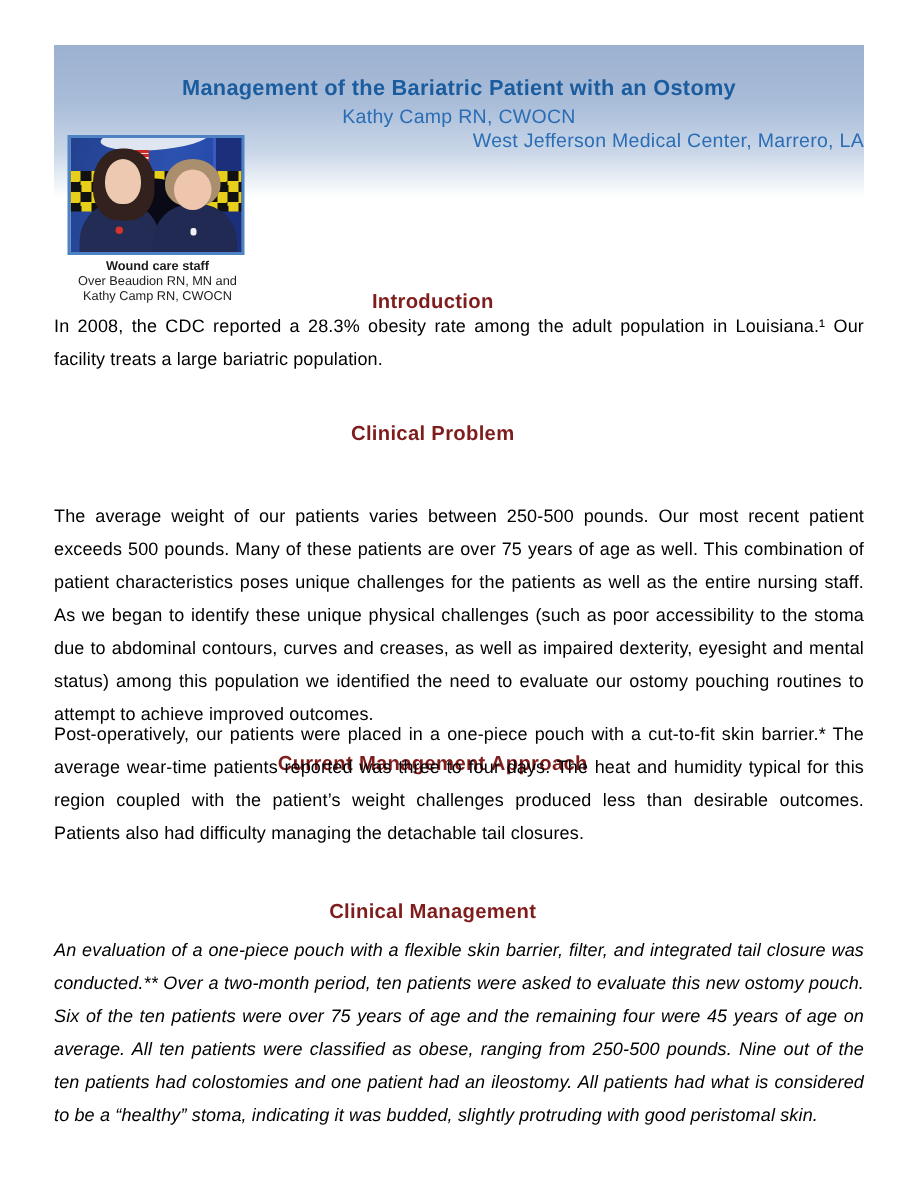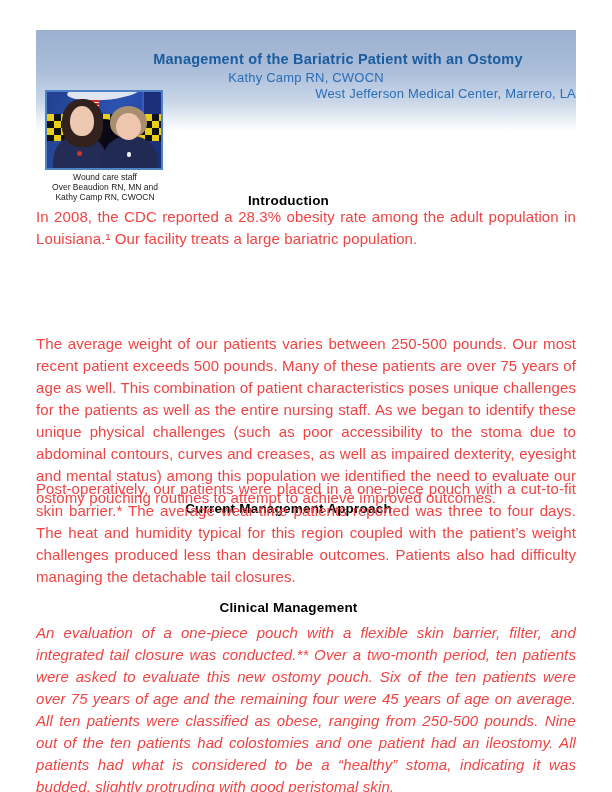--- a/index.html
+++ b/index.html
@@ -19,7 +19,6 @@
     position:absolute;left:36px;top:51px;width:540px;
     text-align:center;font-size:14.5px;font-weight:bold;color:#1a5c9e;
     letter-spacing:0.2px;
-    padding-left:32px;
   }
   .doc-author{
     position:absolute;left:36px;top:70px;width:540px;

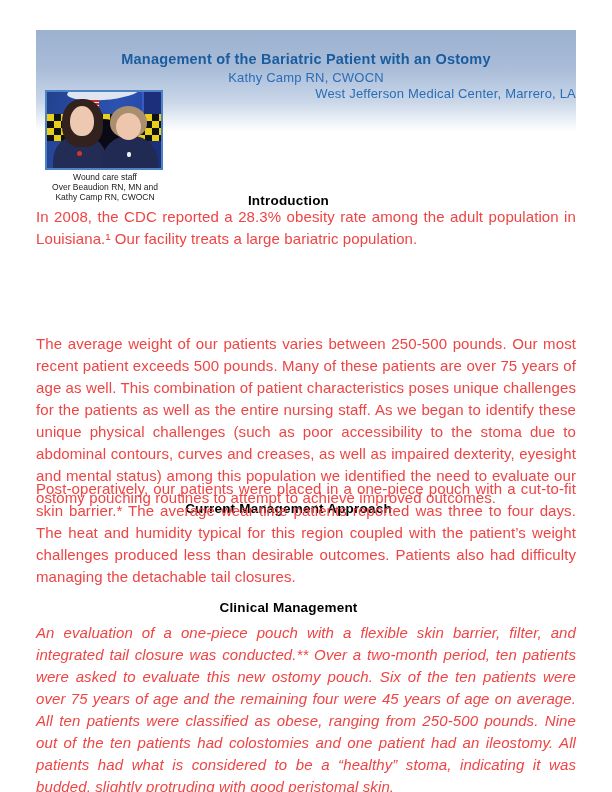--- a/index.html
+++ b/index.html
@@ -57,7 +57,7 @@
     position:absolute;left:34px;top:173px;width:142px;
     text-align:center;font-size:8.5px;line-height:9.8px;color:#1b1b1b;
   }
-  .photo-caption .cap-bold{font-weight:normal;}
+  .photo-caption .cap-bold{font-weight:bold;}
   
   .sec-heading{
     position:absolute;left:36px;width:505px;

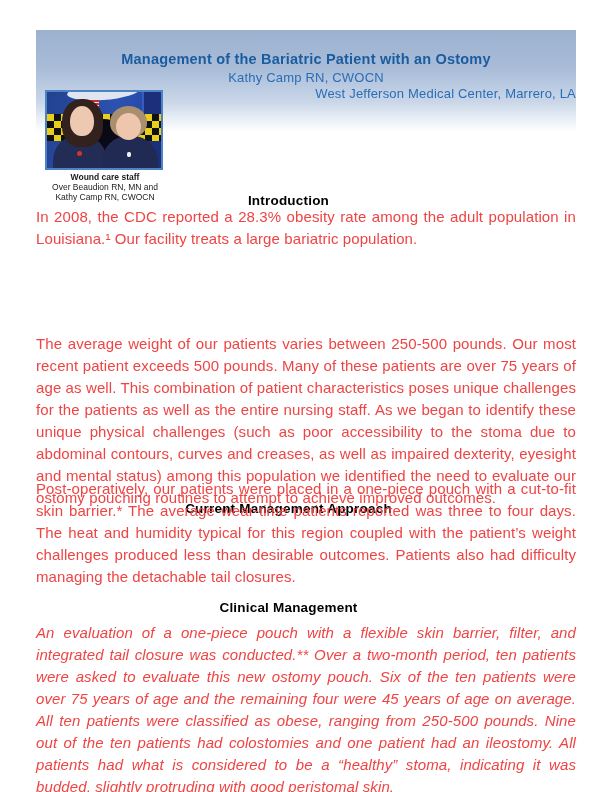--- a/index.html
+++ b/index.html
@@ -61,7 +61,7 @@
   
   .sec-heading{
     position:absolute;left:36px;width:505px;
-    text-align:center;font-size:13.5px;font-weight:bold;color:#000000;
+    text-align:center;font-size:13.5px;font-weight:bold;color:#7f1d1d;
     letter-spacing:0.2px;
   }
   .sec-body{

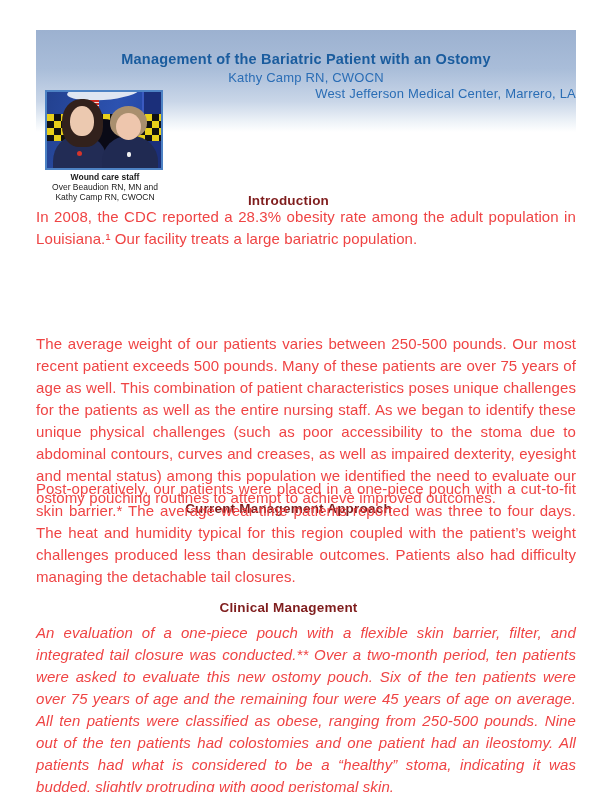--- a/index.html
+++ b/index.html
@@ -66,7 +66,7 @@
   }
   .sec-body{
     position:absolute;left:36px;width:540px;
-    font-size:15px;line-height:22px;color:#ef4444;
+    font-size:12px;line-height:22px;color:#000000;
     text-align:justify;letter-spacing:0.1px;
   }
   .h-intro{top:193px;} .b-intro{top:206px;}

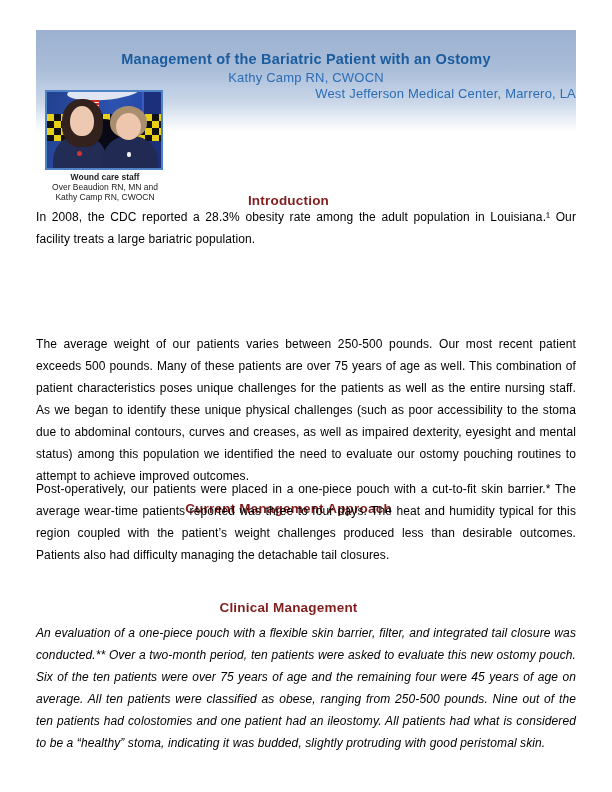--- a/index.html
+++ b/index.html
@@ -110,6 +110,7 @@
   <div class="sec-heading h-intro">Introduction</div>
   <div class="sec-body b-intro">In 2008, the CDC reported a 28.3% obesity rate among the adult population in Louisiana.¹ Our facility treats a large bariatric population.</div>
 
+  <div class="sec-heading h-problem">Clinical Problem</div>
   <div class="sec-body b-problem">The average weight of our patients varies between 250-500 pounds. Our most recent patient exceeds 500 pounds. Many of these patients are over 75 years of age as well. This combination of patient characteristics poses unique challenges for the patients as well as the entire nursing staff. As we began to identify these unique physical challenges (such as poor accessibility to the stoma due to abdominal contours, curves and creases, as well as impaired dexterity, eyesight and mental status) among this population we identified the need to evaluate our ostomy pouching routines to attempt to achieve improved outcomes.</div>
 
   <div class="sec-heading h-approach">Current Management Approach</div>

